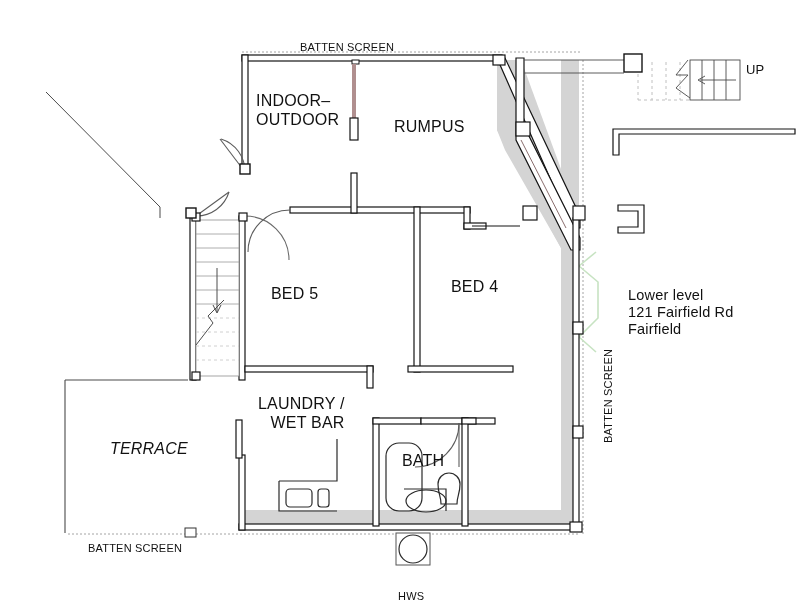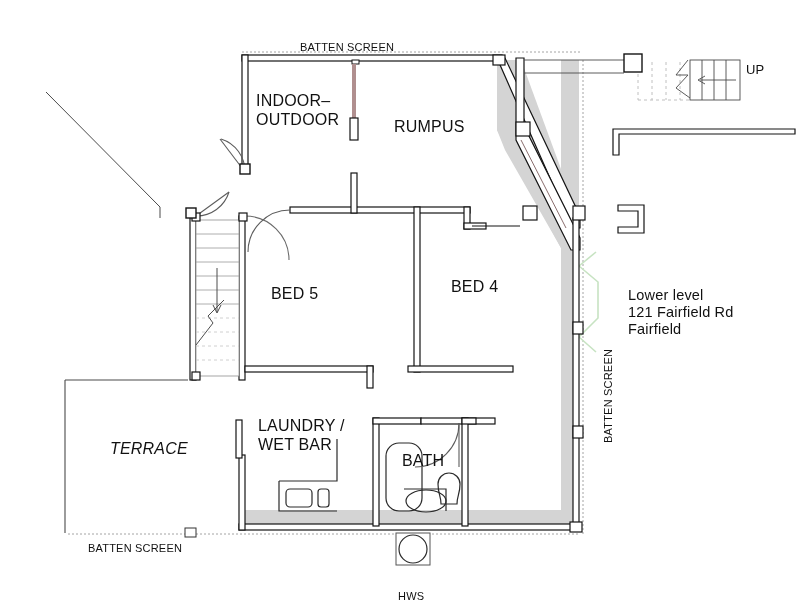--- a/index.html
+++ b/index.html
@@ -237,7 +237,7 @@
     <div class="lbl room-lbl" style="left: 394px; top: 118px;">RUMPUS</div>
     <div class="lbl room-lbl" style="left: 271px; top: 285px;">BED 5</div>
     <div class="lbl room-lbl" style="left: 451px; top: 278px;">BED 4</div>
-    <div class="lbl room-lbl" style="left: 258px; top: 417px;">LAUNDRY /
+    <div class="lbl room-lbl" style="left: 258px; top: 395px; text-align: right;">LAUNDRY /
 WET BAR</div>
     <div class="lbl room-lbl" style="left: 402px; top: 452px;">BATH</div>
     <div class="lbl room-lbl" style="left: 110px; top: 440px; font-style: italic;">TERRACE</div>

